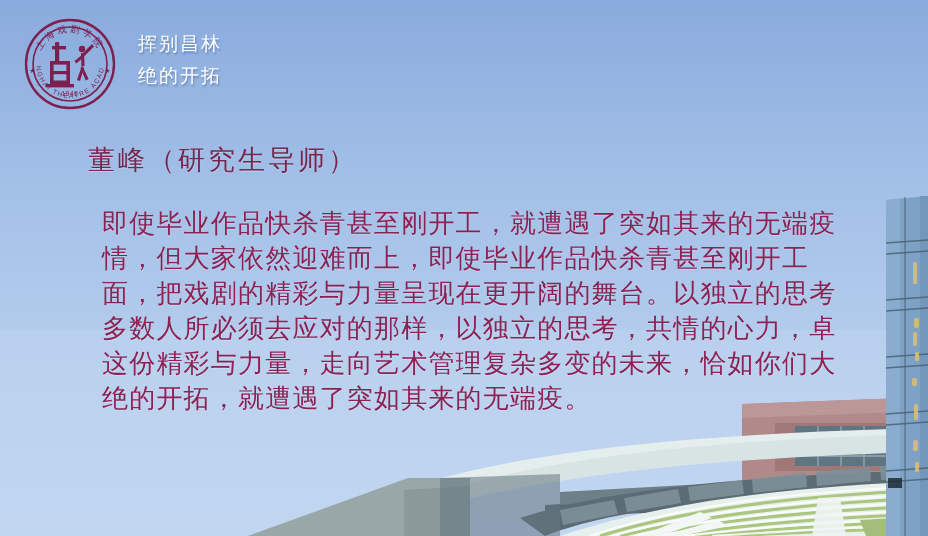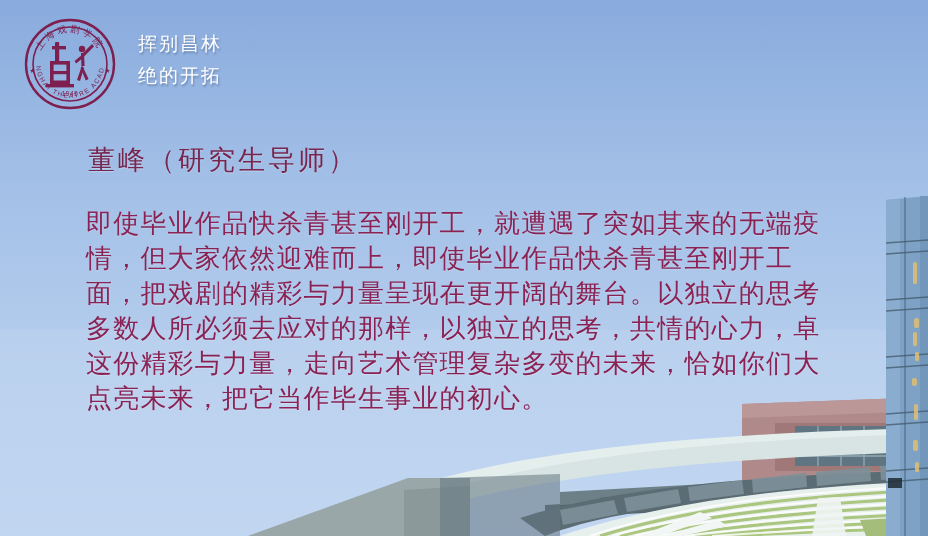--- a/index.html
+++ b/index.html
@@ -75,7 +75,7 @@
     text-shadow: 0 1px 1px rgba(255,255,255,0.30);
   }
   .message {
-    margin: 0;
+    margin: 16px;
   }
   .message .row {
     font-size: 26px;

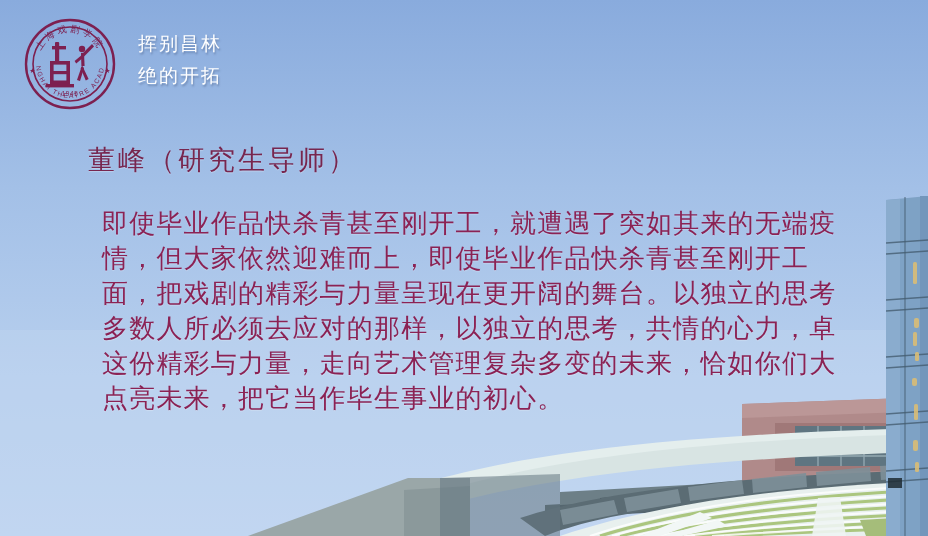--- a/index.html
+++ b/index.html
@@ -291,7 +291,7 @@
       <div class="row">面，把戏剧的精彩与力量呈现在更开阔的舞台。以独立的思考</div>
       <div class="row">多数人所必须去应对的那样，以独立的思考，共情的心力，卓</div>
       <div class="row">这份精彩与力量，走向艺术管理复杂多变的未来，恰如你们大</div>
-      <div class="row">点亮未来，把它当作毕生事业的初心。</div>
+      <div class="row">绝的开拓，就遭遇了突如其来的无端疫。</div>
     </div>
   </div>
 

